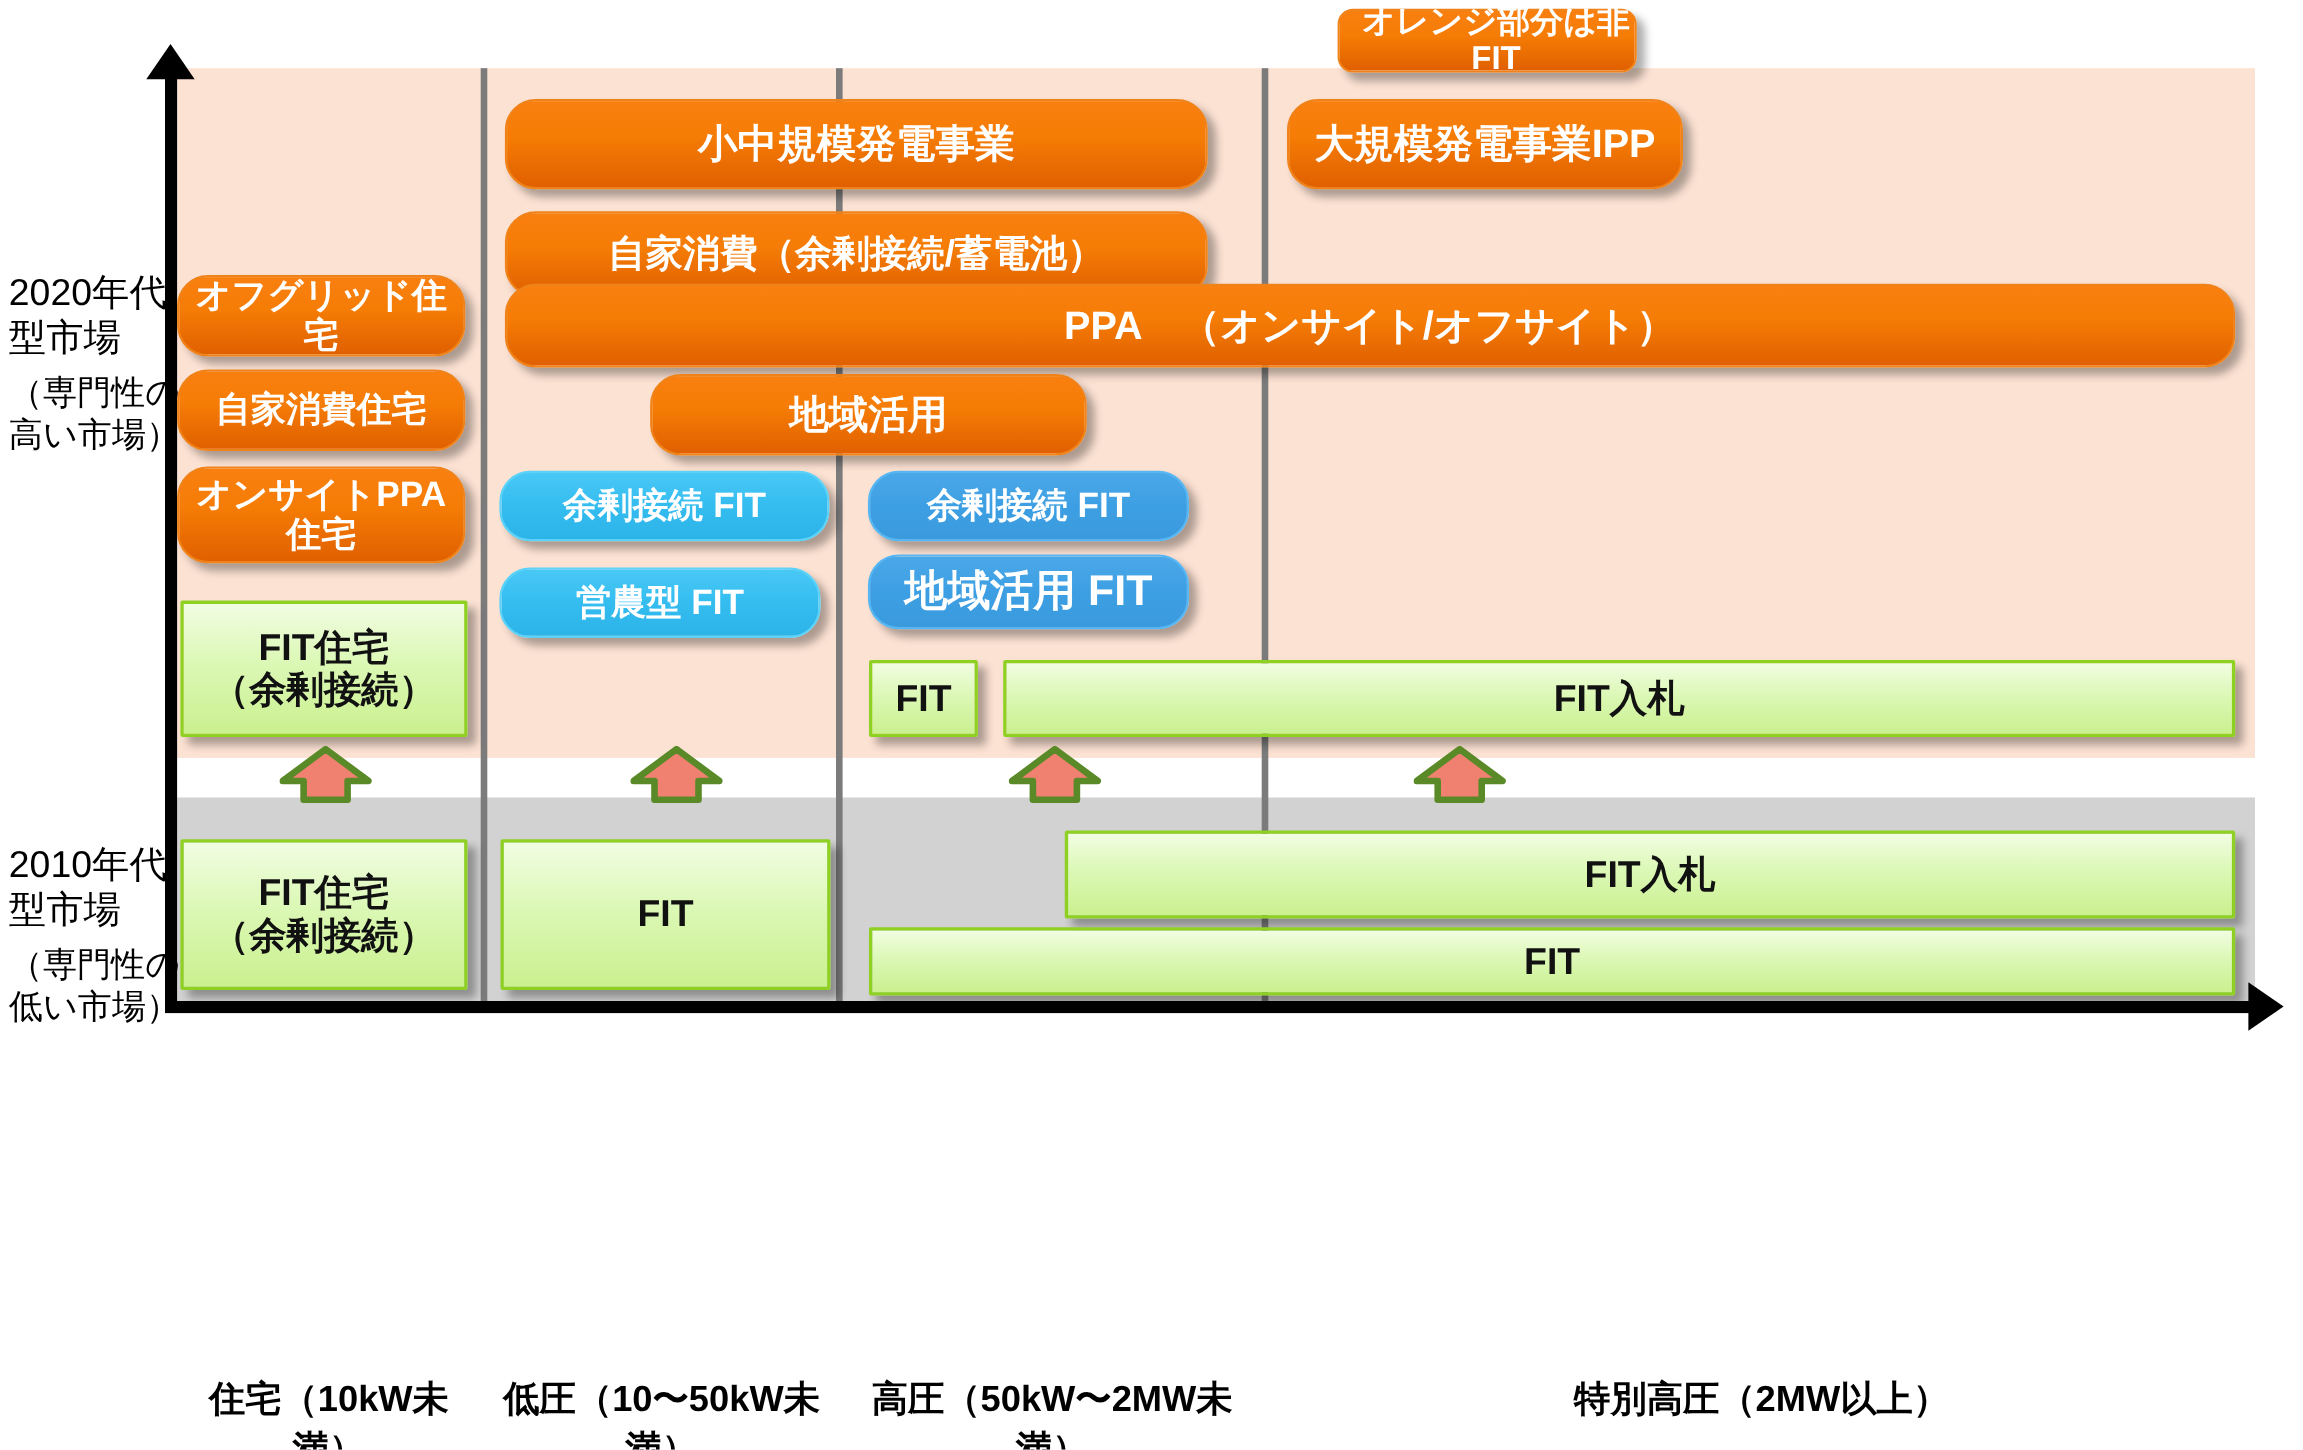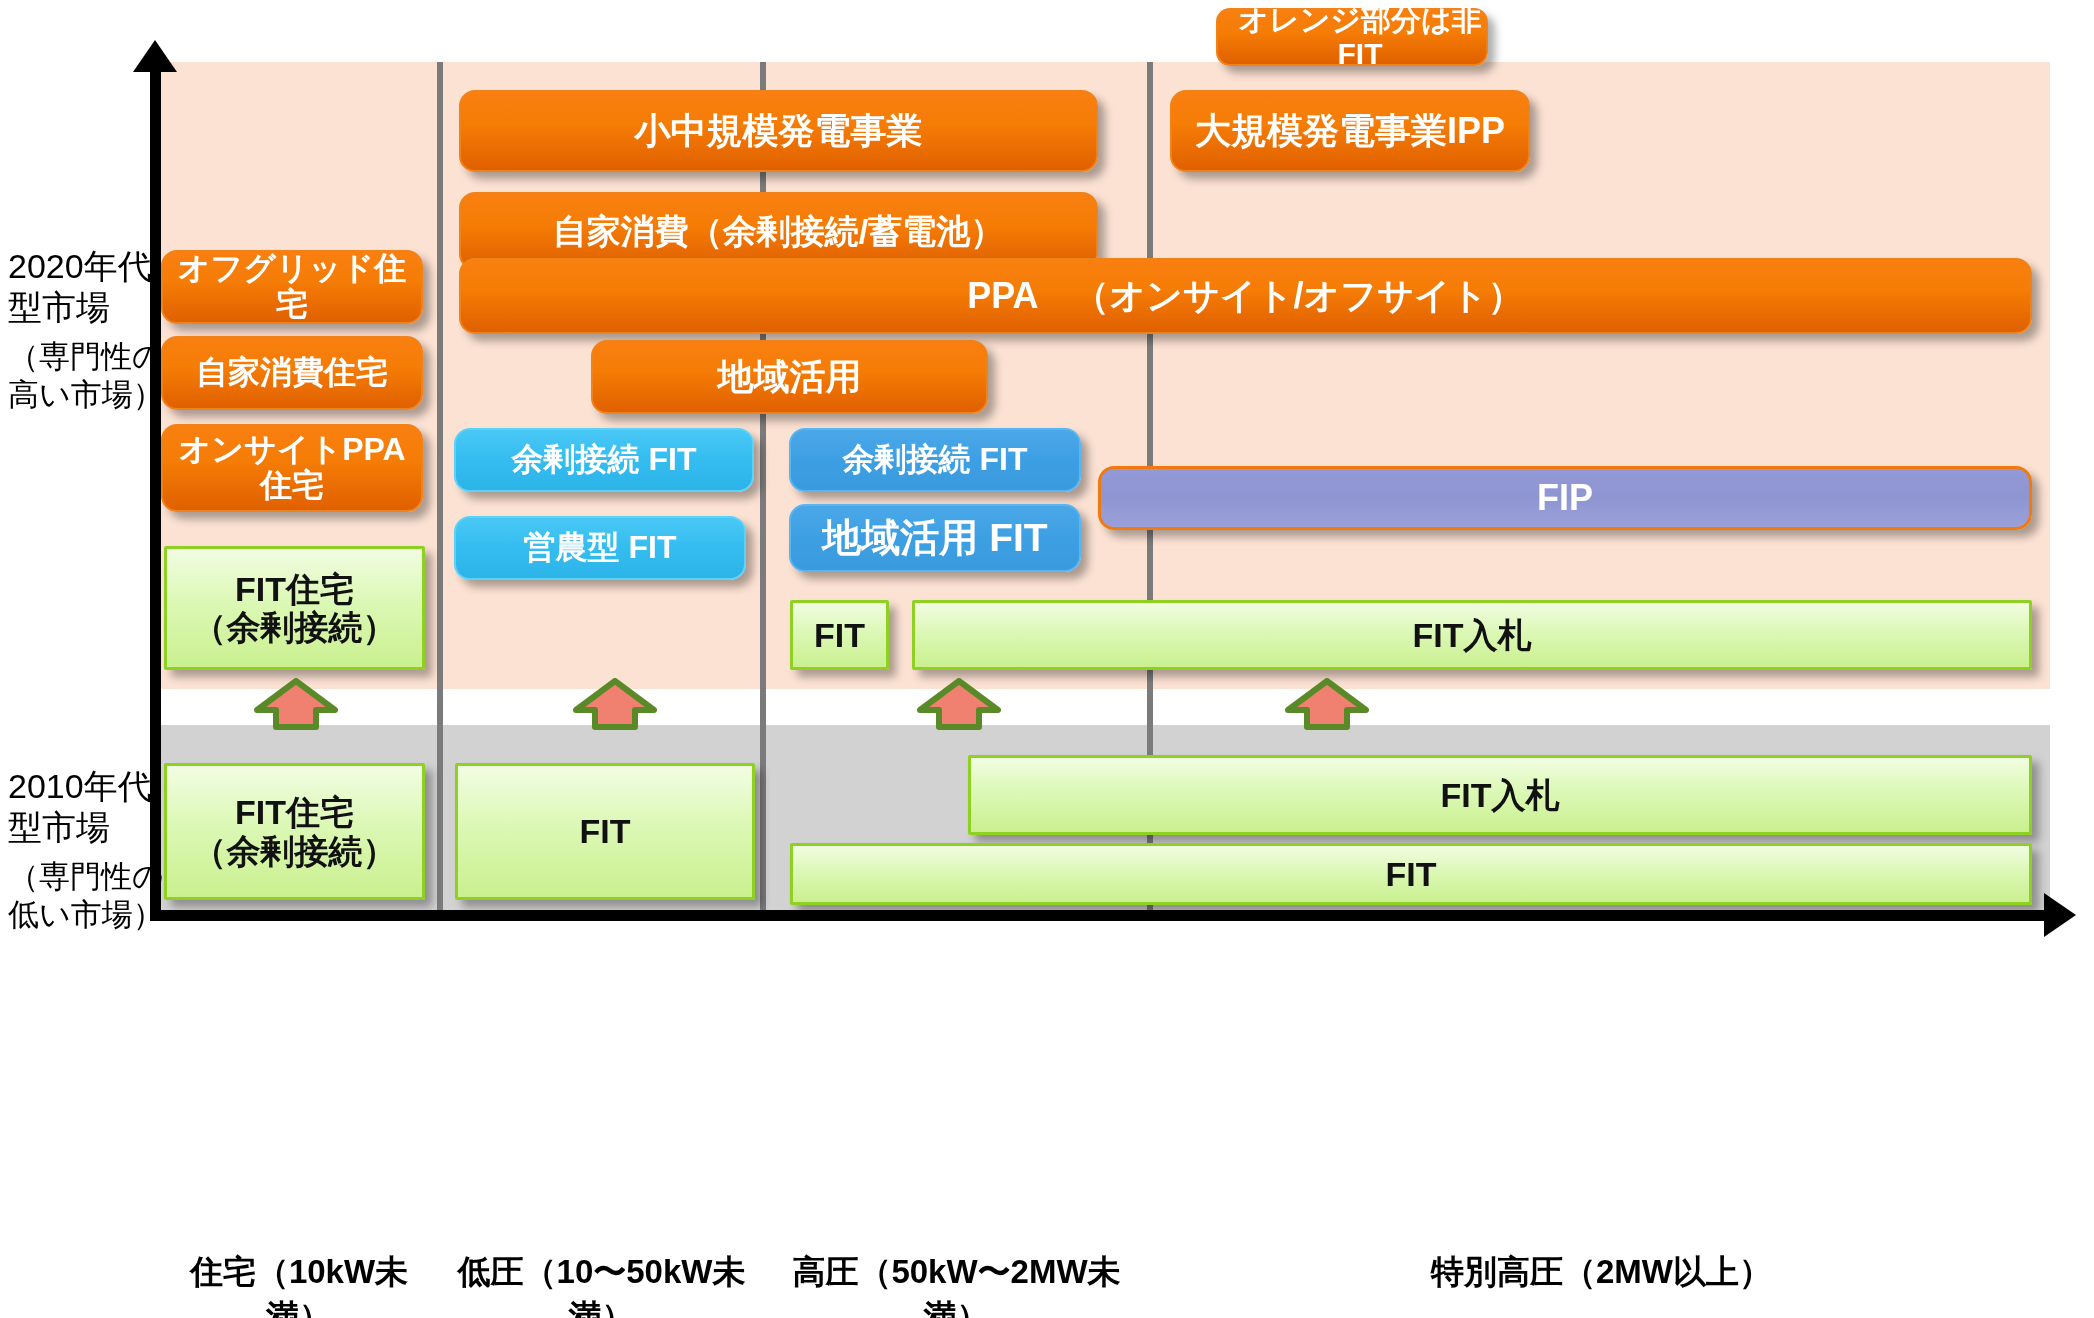--- a/index.html
+++ b/index.html
@@ -31,7 +31,7 @@
 
   
   .node{position:absolute;display:flex;align-items:center;justify-content:center;
-        text-align:center;box-sizing:border-box;border-radius:16px;
+        text-align:center;box-sizing:border-box;border-radius:28px;
         font-weight:700;line-height:1.12;
         box-shadow:7px 7px 8px rgba(0,0,0,.32);}
 

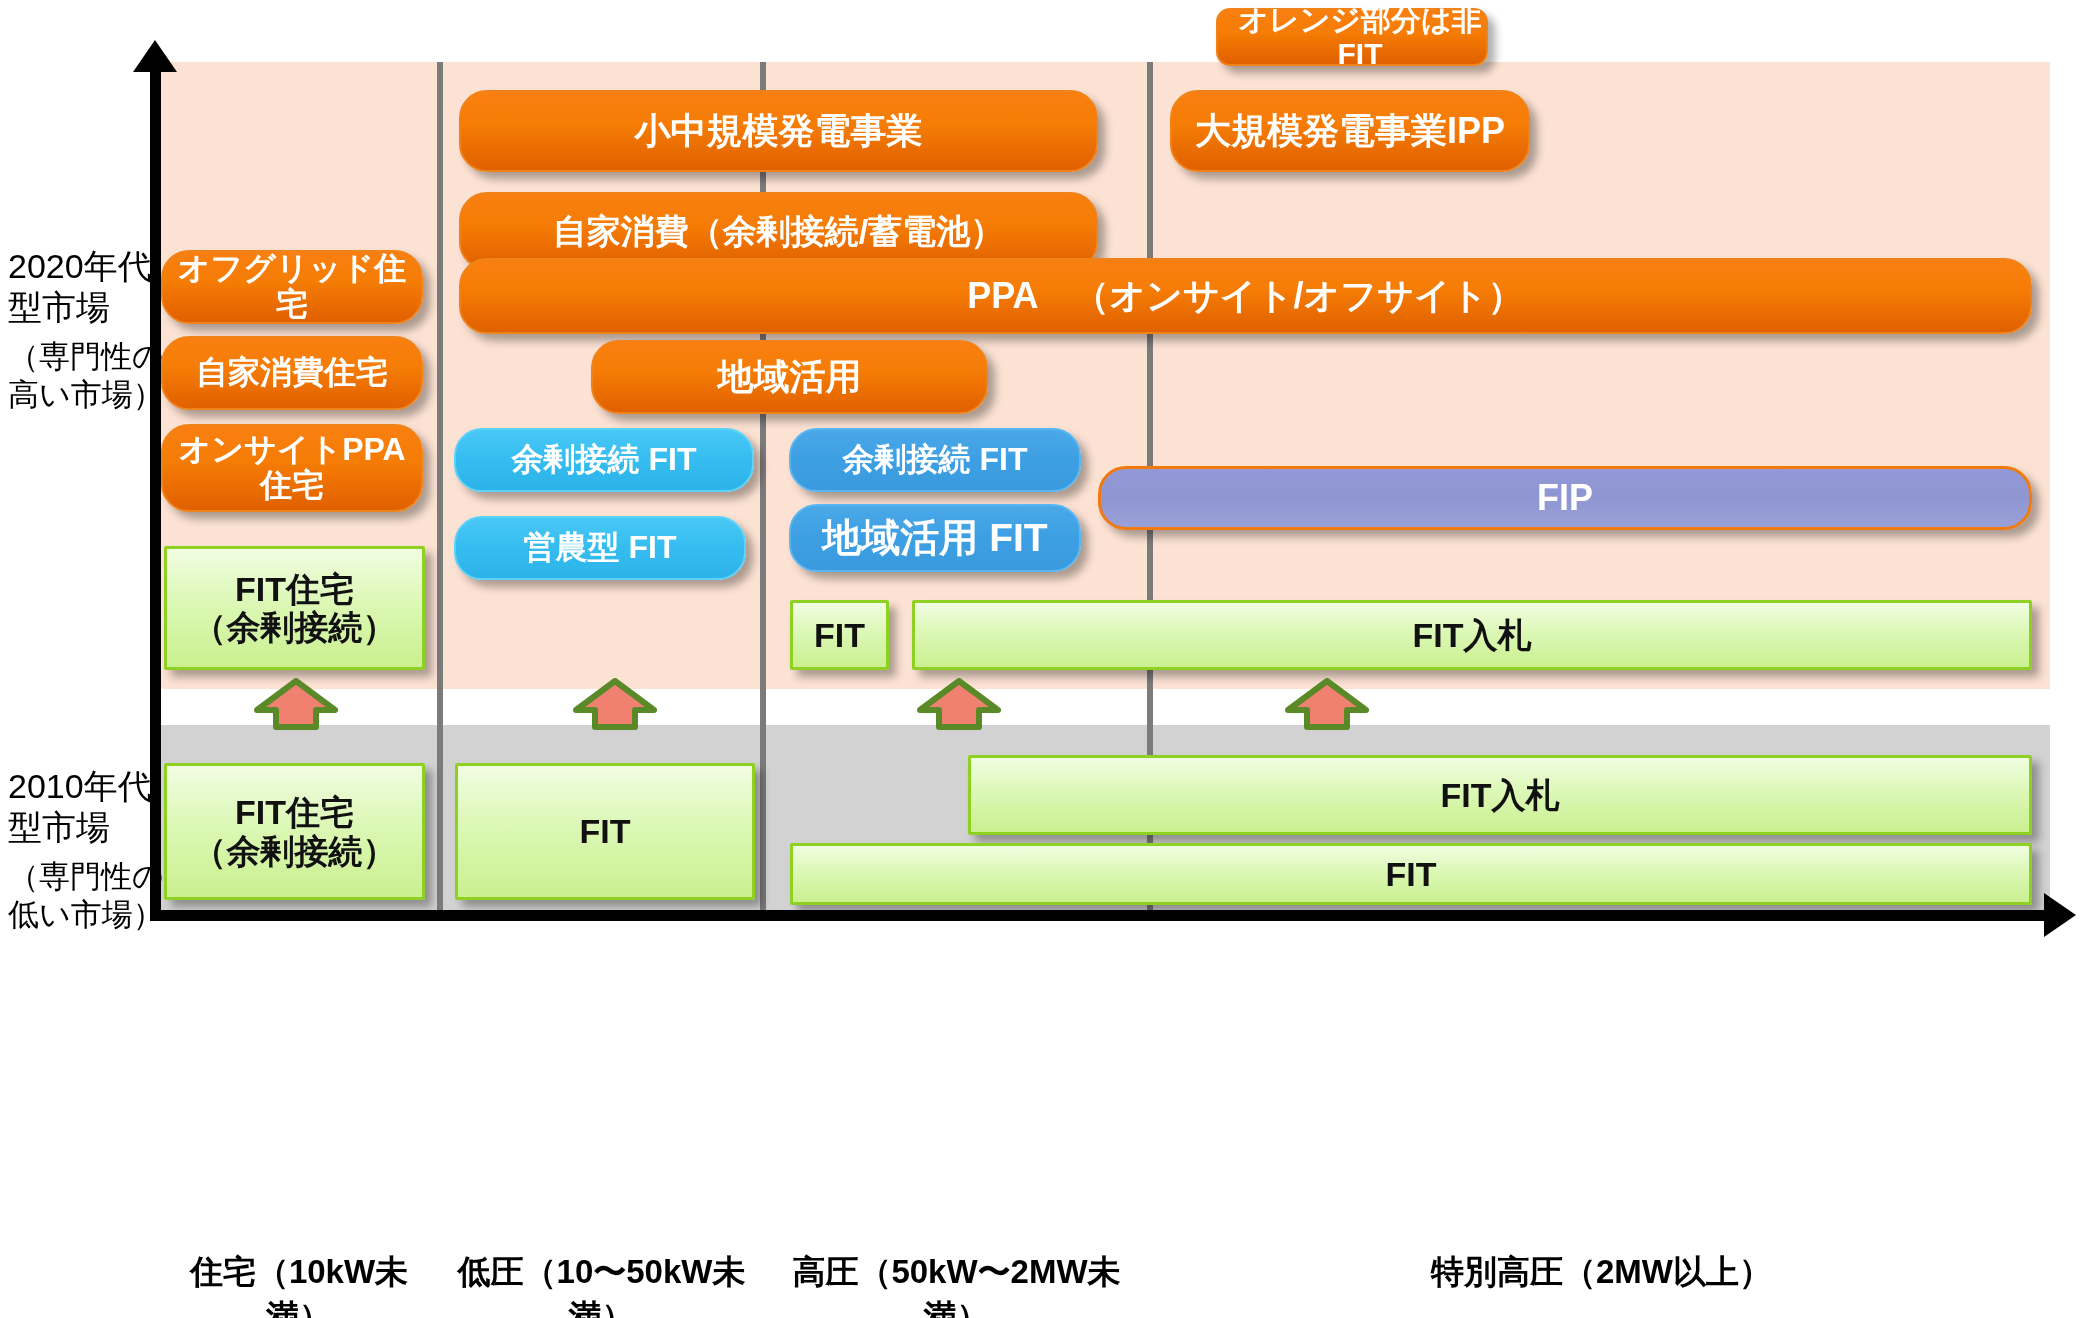--- a/index.html
+++ b/index.html
@@ -129,9 +129,6 @@
     <span>余剰接続 FIT</span>
   </div>
 
-  <div class="node purple" style="left:1098px;top:466px;width:934px;height:64px;font-size:36px;">
-    <span>FIP</span>
-  </div>
 
   <div class="node blue-light" style="left:454px;top:516px;width:292px;height:64px;font-size:32px;">
     <span>営農型 FIT</span>

